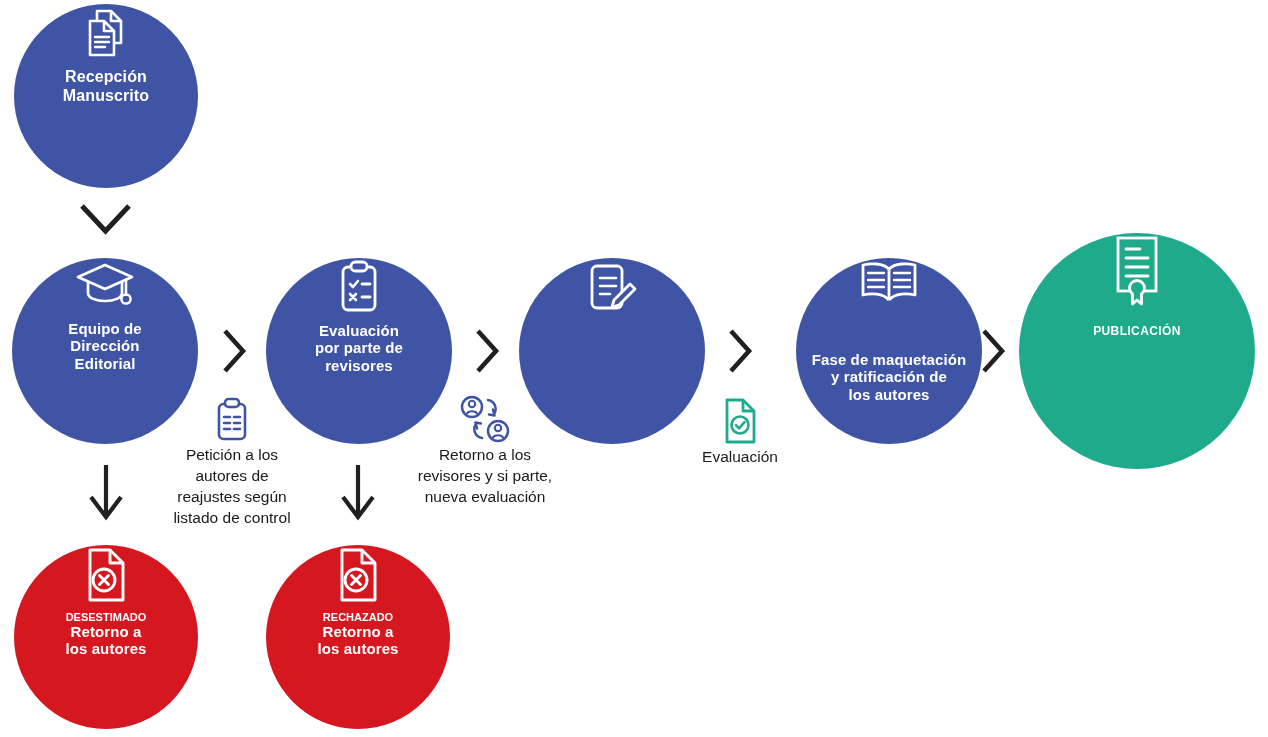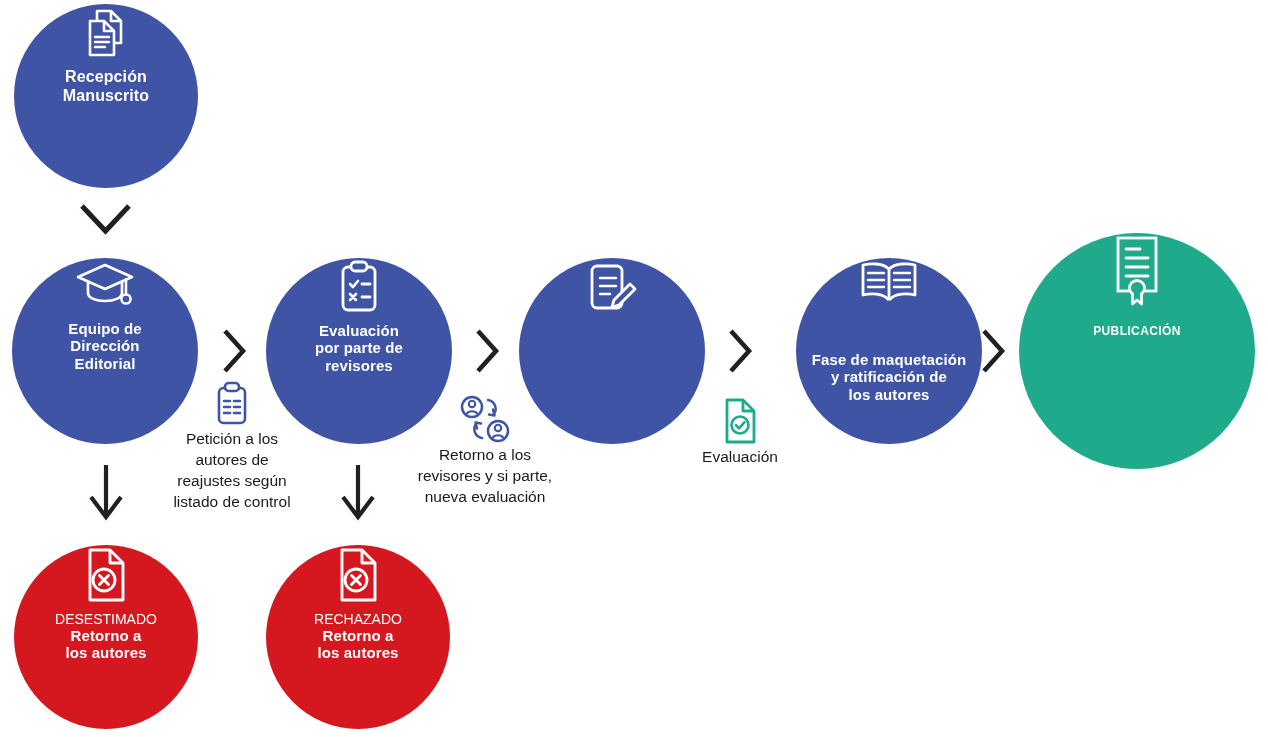--- a/index.html
+++ b/index.html
@@ -79,7 +79,7 @@
     margin-top:7px;
     font-weight:normal;
   }
-  #side-peticion{left:152px;top:380px;width:160px;}
+  #side-peticion{left:152px;top:396px;width:160px;}
   #side-retorno {left:405px;top:394px;width:160px;}
   #side-acepta  {left:660px;top:396px;width:160px;}
 </style>

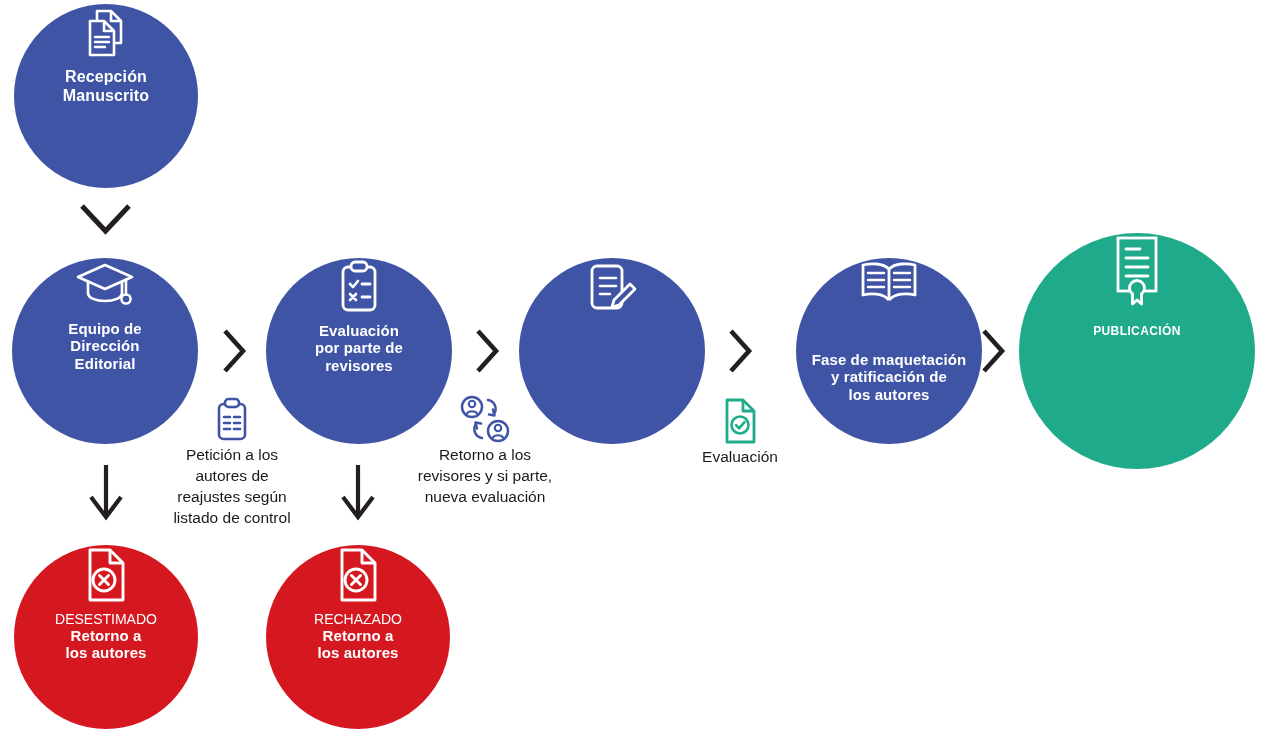--- a/index.html
+++ b/index.html
@@ -53,7 +53,7 @@
   #n-desestimado{left:14px; top:545px;width:184px;height:184px;}
   #n-rechazado  {left:266px;top:545px;width:184px;height:184px;}
   .redrow .label{font-size:15px;}
-  .redrow .title{font-size:14px;font-weight:normal;}
+  .redrow .title{font-size:11px;font-weight:bold;}
 
   
   .chev{position:absolute;line-height:0;}

